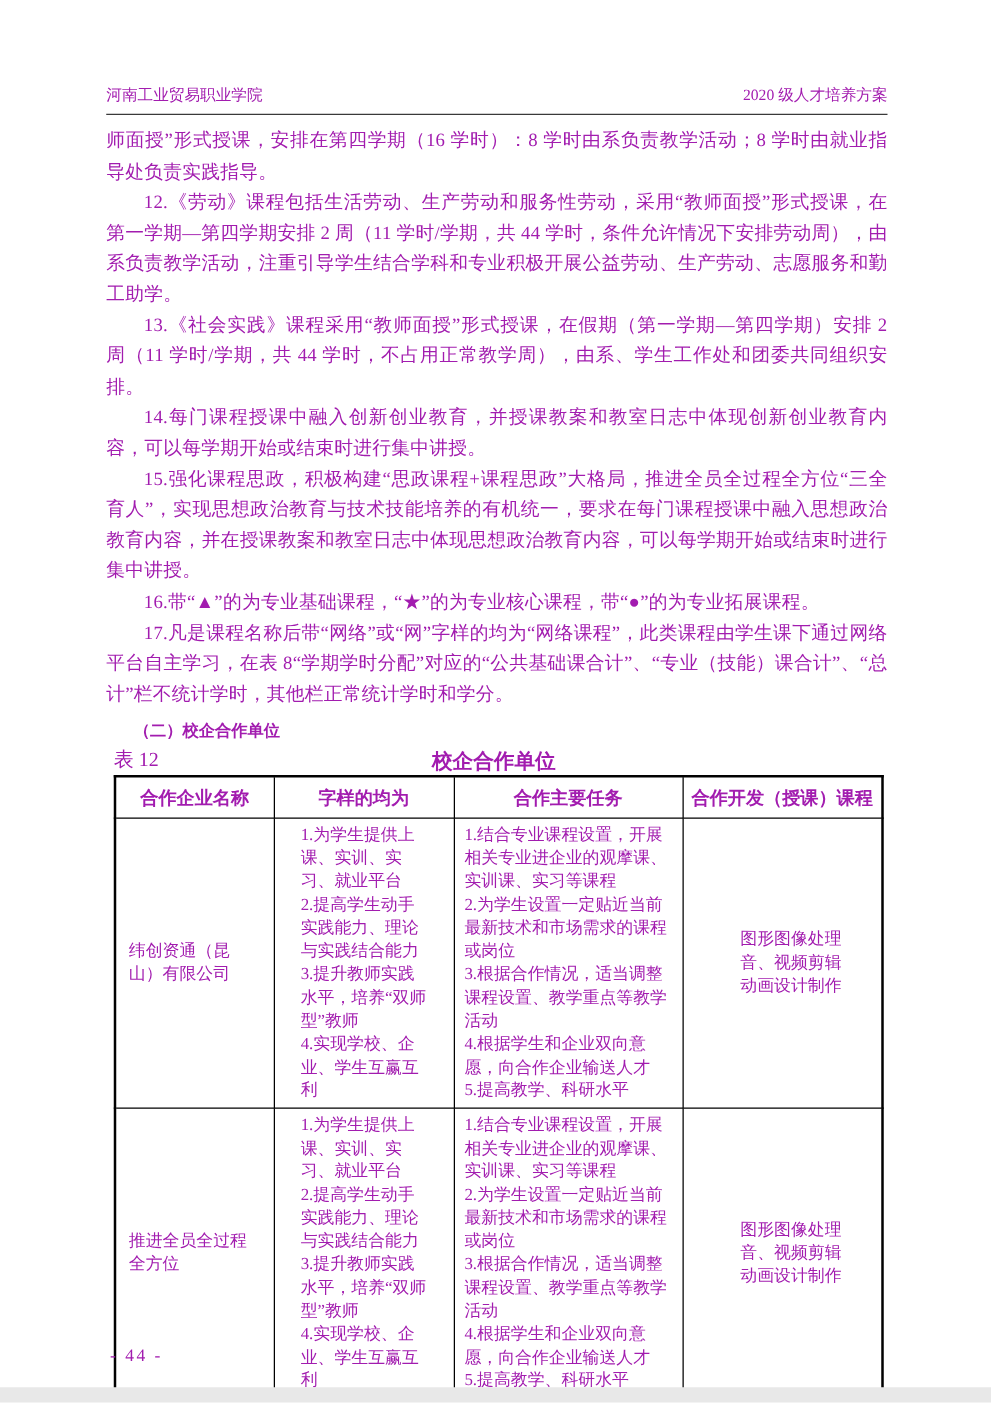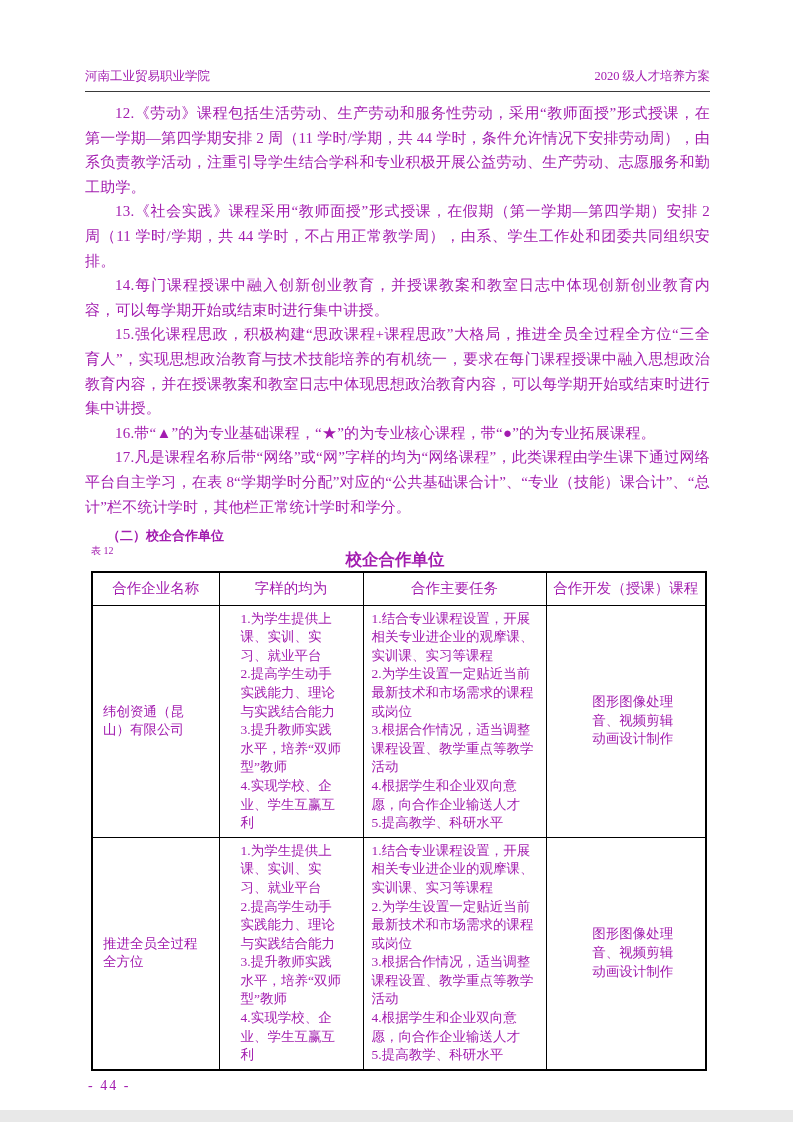--- a/index.html
+++ b/index.html
@@ -115,6 +115,7 @@
   </div>
 
   <div class="content">
+    <p class="para no-indent">师面授”形式授课，安排在第四学期（16 学时）：8 学时由系负责教学活动；8 学时由就业指导处负责实践指导。</p>
     <p class="para">12.《劳动》课程包括生活劳动、生产劳动和服务性劳动，采用“教师面授”形式授课，在第一学期—第四学期安排 2 周（11 学时/学期，共 44 学时，条件允许情况下安排劳动周），由系负责教学活动，注重引导学生结合学科和专业积极开展公益劳动、生产劳动、志愿服务和勤工助学。</p>
     <p class="para">13.《社会实践》课程采用“教师面授”形式授课，在假期（第一学期—第四学期）安排 2 周（11 学时/学期，共 44 学时，不占用正常教学周），由系、学生工作处和团委共同组织安排。</p>
     <p class="para">14.每门课程授课中融入创新创业教育，并授课教案和教室日志中体现创新创业教育内容，可以每学期开始或结束时进行集中讲授。</p>

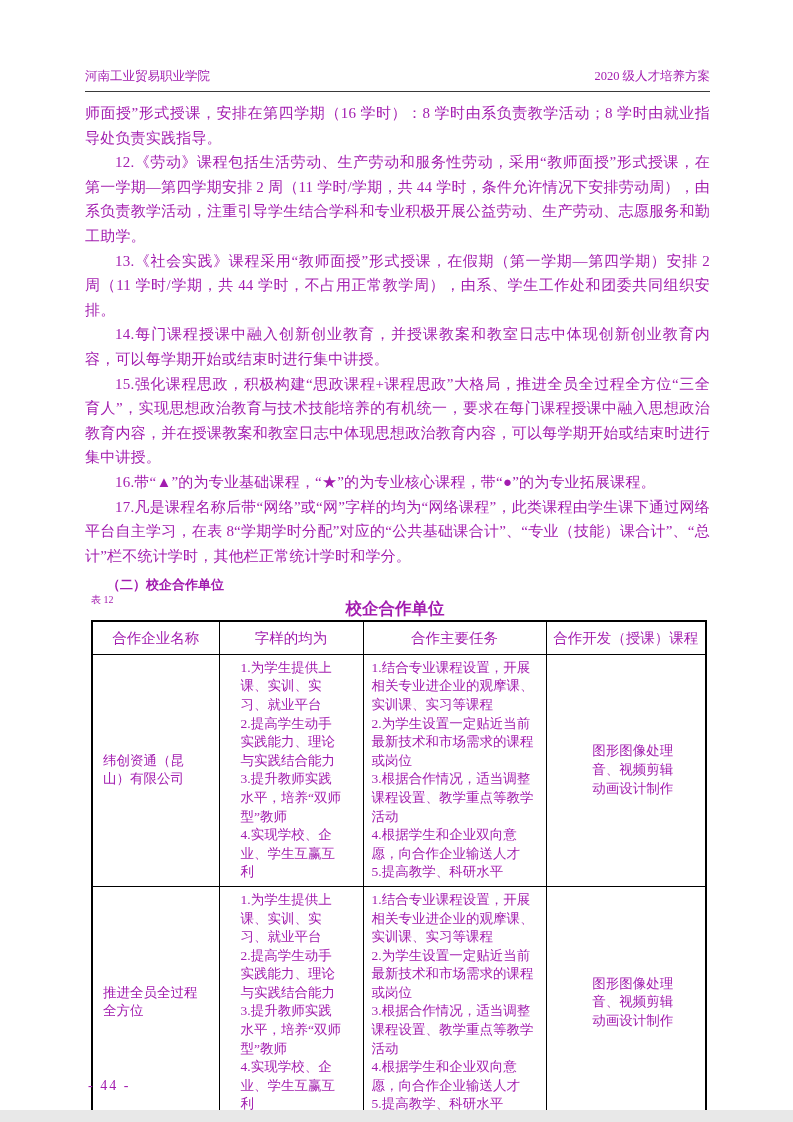--- a/index.html
+++ b/index.html
@@ -50,8 +50,8 @@
   .table-label {
     position: absolute;
     left: 6px;
-    bottom: 13px;
-    font-size: 10px;
+    bottom: 1px;
+    font-size: 16px;
   }
   .table-title {
     display: block;

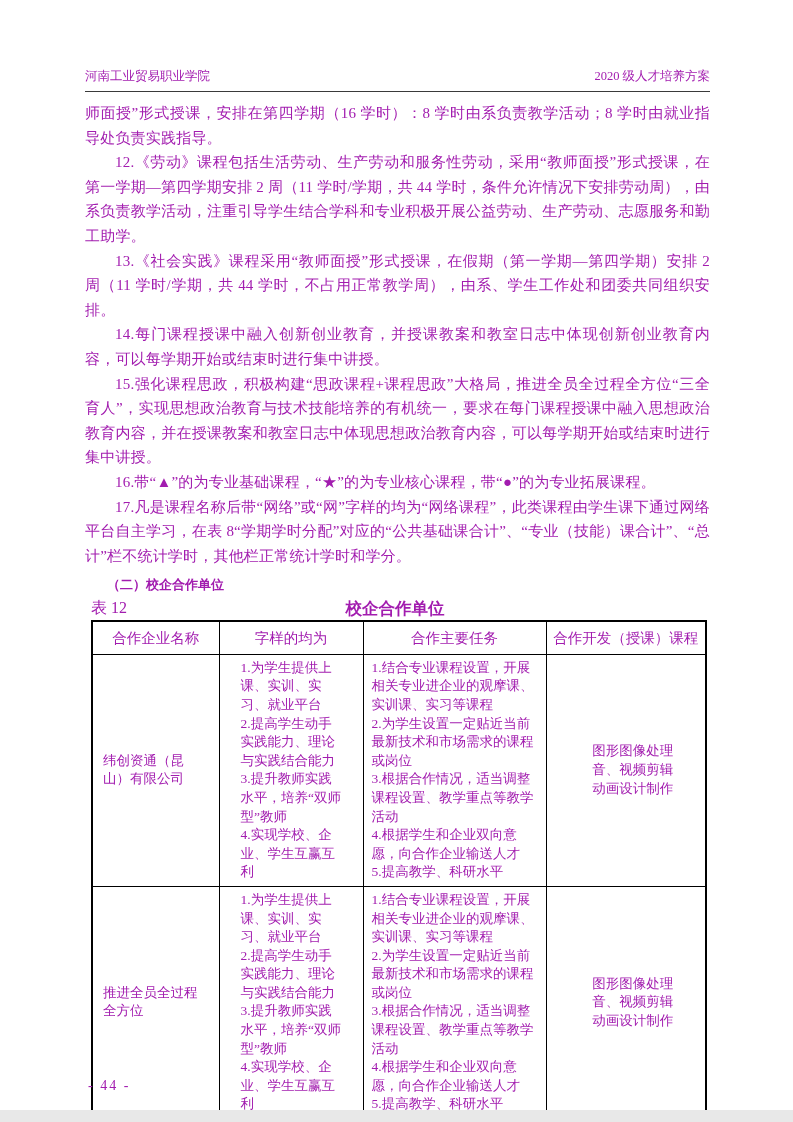--- a/index.html
+++ b/index.html
@@ -70,7 +70,7 @@
   table.coop th, table.coop td { border: 1px solid #000; }
   table.coop th {
     font-size: 14.5px;
-    font-weight: normal;
+    font-weight: bold;
     height: 33px;
     padding: 2px;
     text-align: center;

